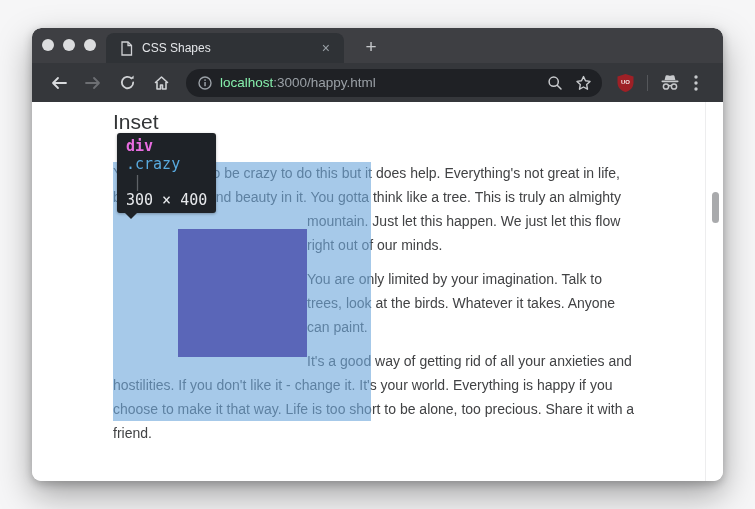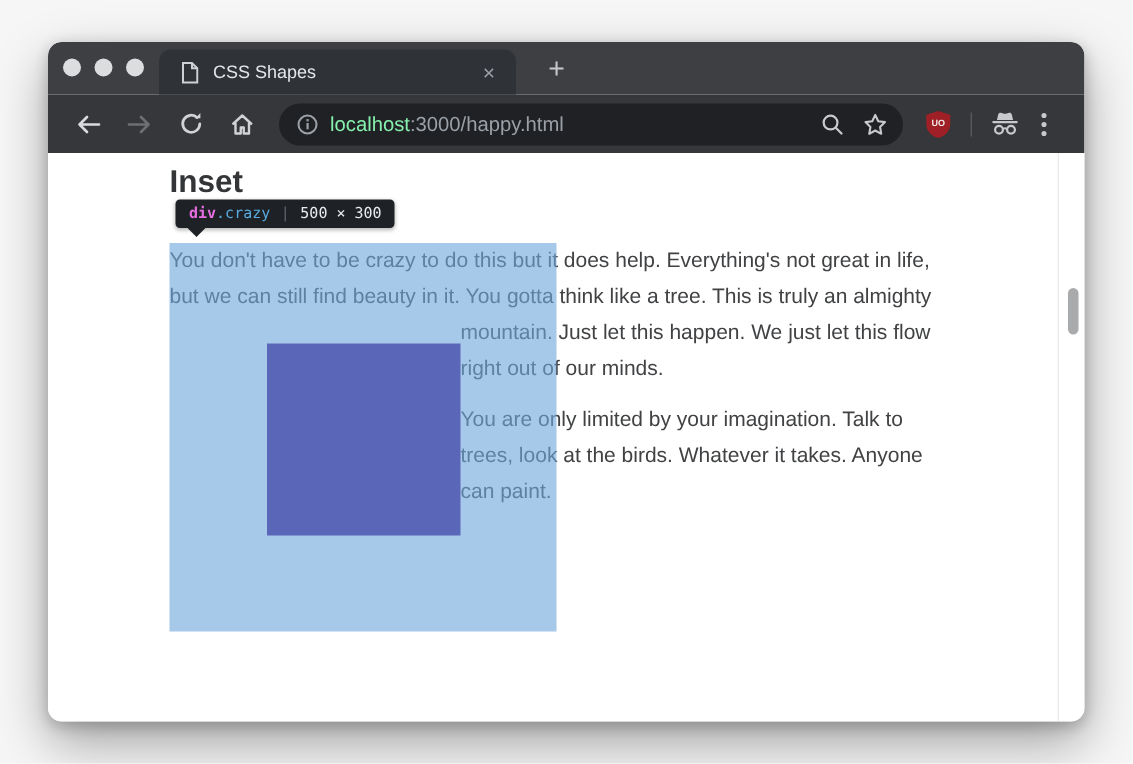--- a/index.html
+++ b/index.html
@@ -73,7 +73,7 @@
 
   .page-heading {
     position: absolute; left: 81px; top: 8px;
-    font-size: 21px; font-weight: bold; color: #333537;
+    font-size: 21px; font-weight: normal; color: #333537;
   }
 
   .article {

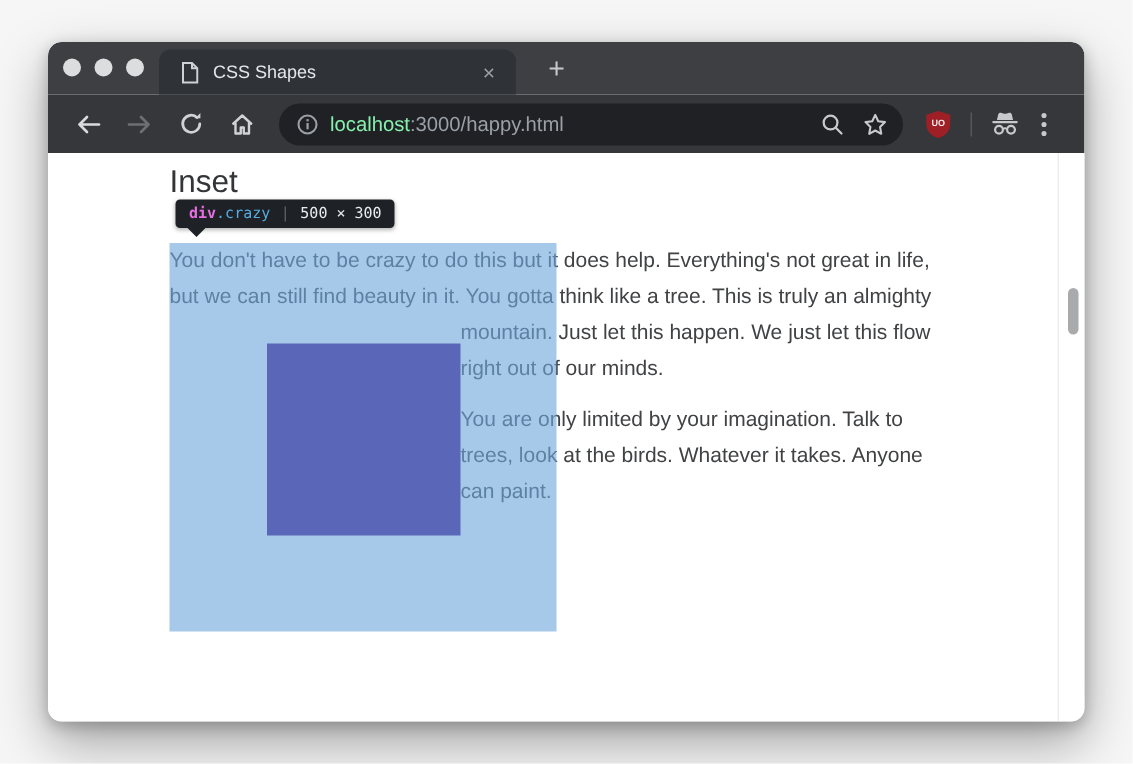--- a/index.html
+++ b/index.html
@@ -99,9 +99,10 @@
   .inspect-tip {
     position: absolute; left: 85px; top: 31px; z-index: 6;
     background: #1e2227; border-radius: 3px; padding: 4px 9px;
-    font-family: "DejaVu Sans Mono", monospace; font-size: 10px;
+    font-family: "DejaVu Sans Mono", monospace; font-size: 15px;
     display: flex; align-items: flex-start; white-space: nowrap;
     box-shadow: 0 1px 3px rgba(0,0,0,.3);
+    flex-direction: column;
   }
   .inspect-tip::after {
     content: ""; position: absolute; left: 8px; bottom: -6px;

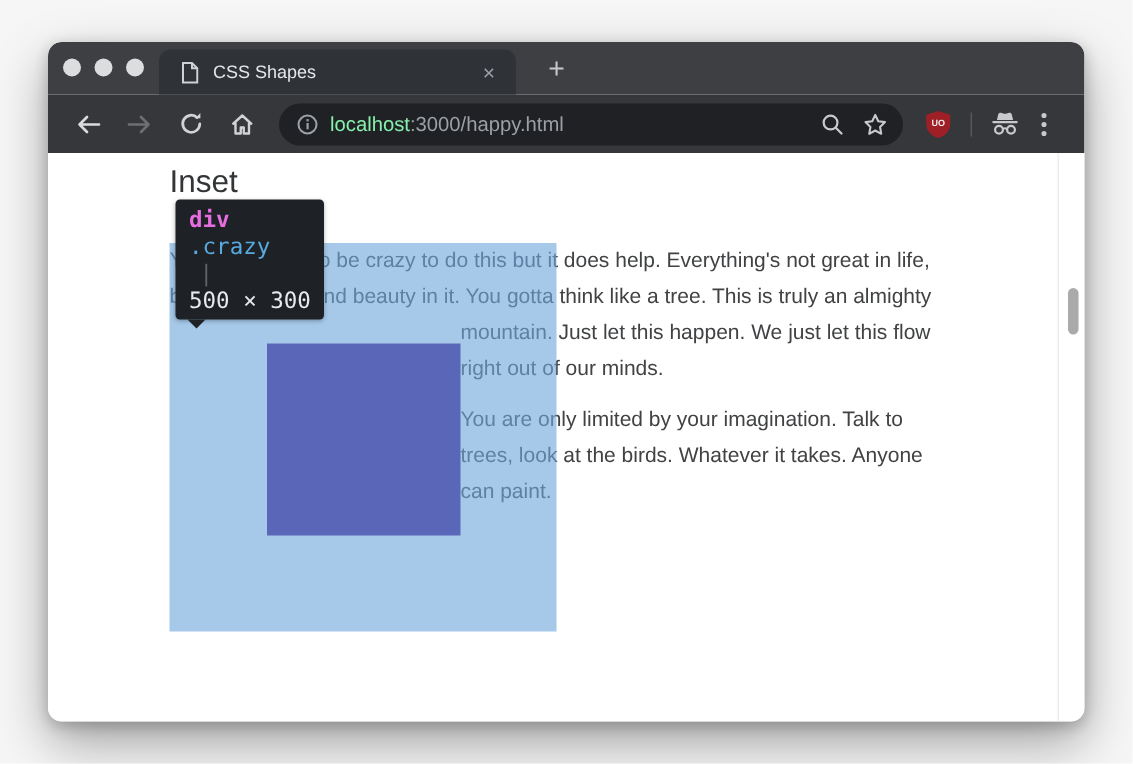--- a/index.html
+++ b/index.html
@@ -231,7 +231,7 @@
       <span class="tip-tag">div</span>
         <span class="tip-class">.crazy</span>
       <span class="tip-sep">|</span>
-      <span class="tip-dims">500 × 300</span>
+      <span class="tip-dims">300 × 400</span>
     </div>
 
     <div class="scroll-track-line"></div>

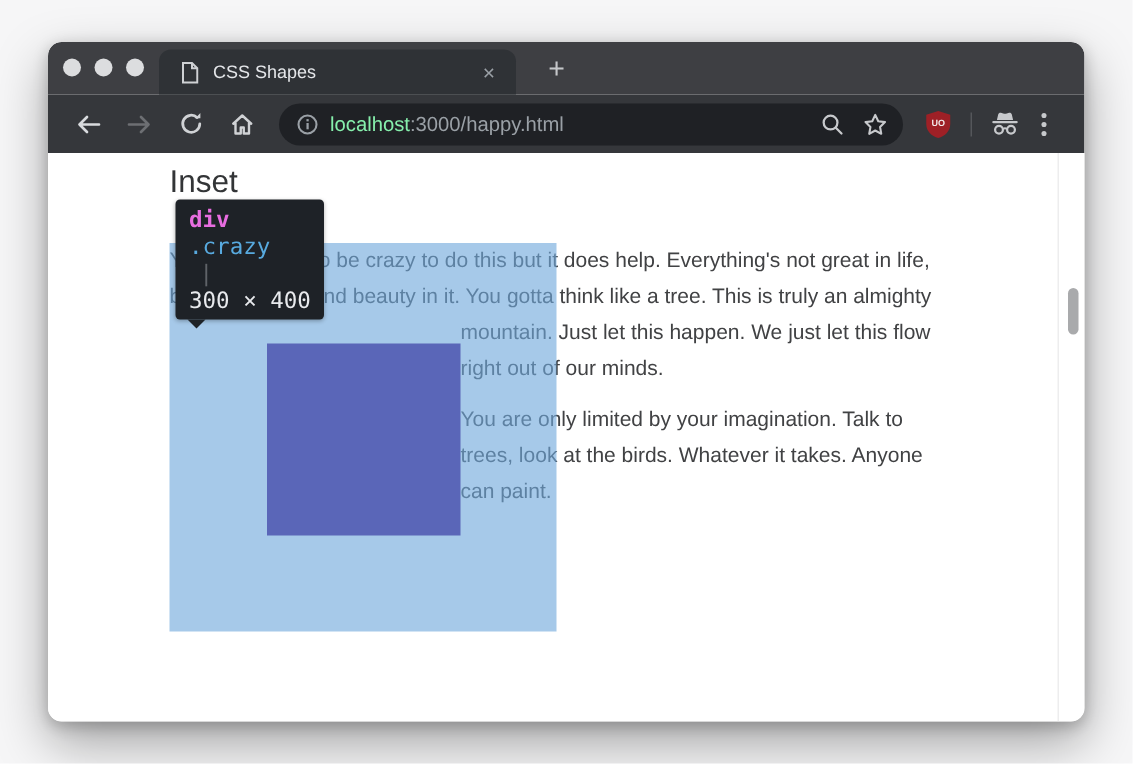--- a/index.html
+++ b/index.html
@@ -222,6 +222,7 @@
       <div class="shape-float"></div>
       <p>You don't have to be crazy to do this but it does help. Everything's not great in life, but we can still find beauty in it. You gotta think like a tree. This is truly an almighty mountain. Just let this happen. We just let this flow right out of our minds.</p>
       <p>You are only limited by your imagination. Talk to trees, look at the birds. Whatever it takes. Anyone can paint.</p>
+      <p>It's a good way of getting rid of all your anxieties and hostilities. If you don't like it - change it. It's your world. Everything is happy if you choose to make it that way. Life is too short to be alone, too precious. Share it with a friend.</p>
     </div>
 
     <div class="hl-box"></div>

